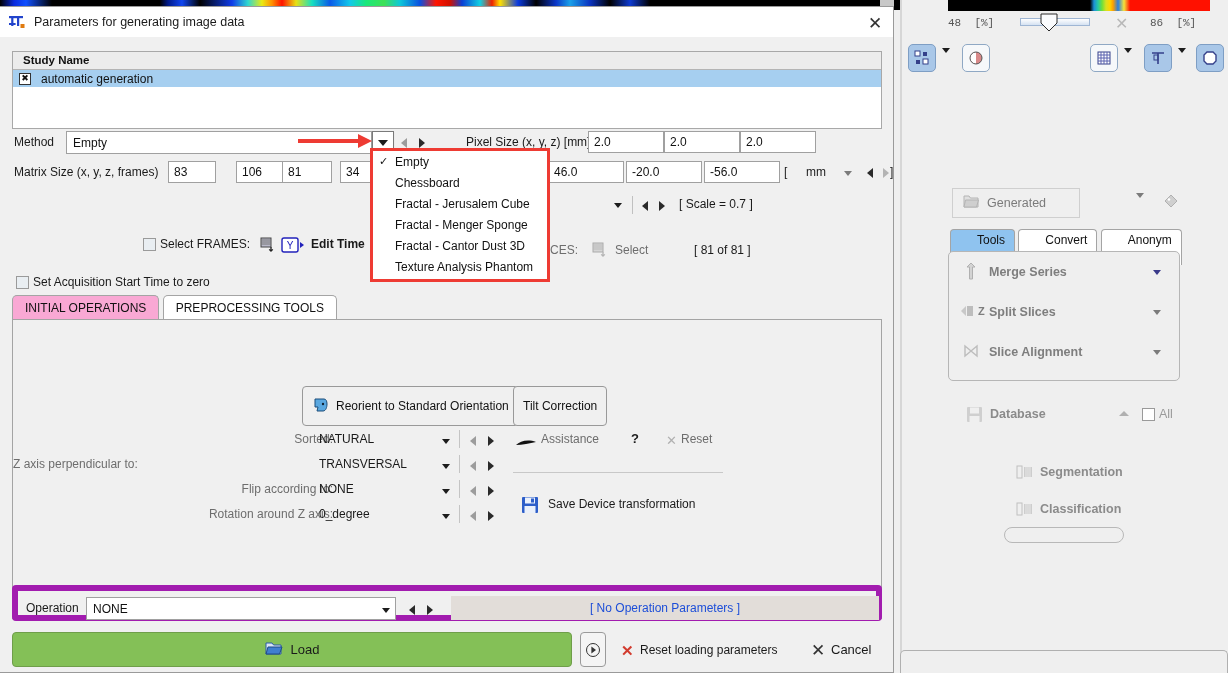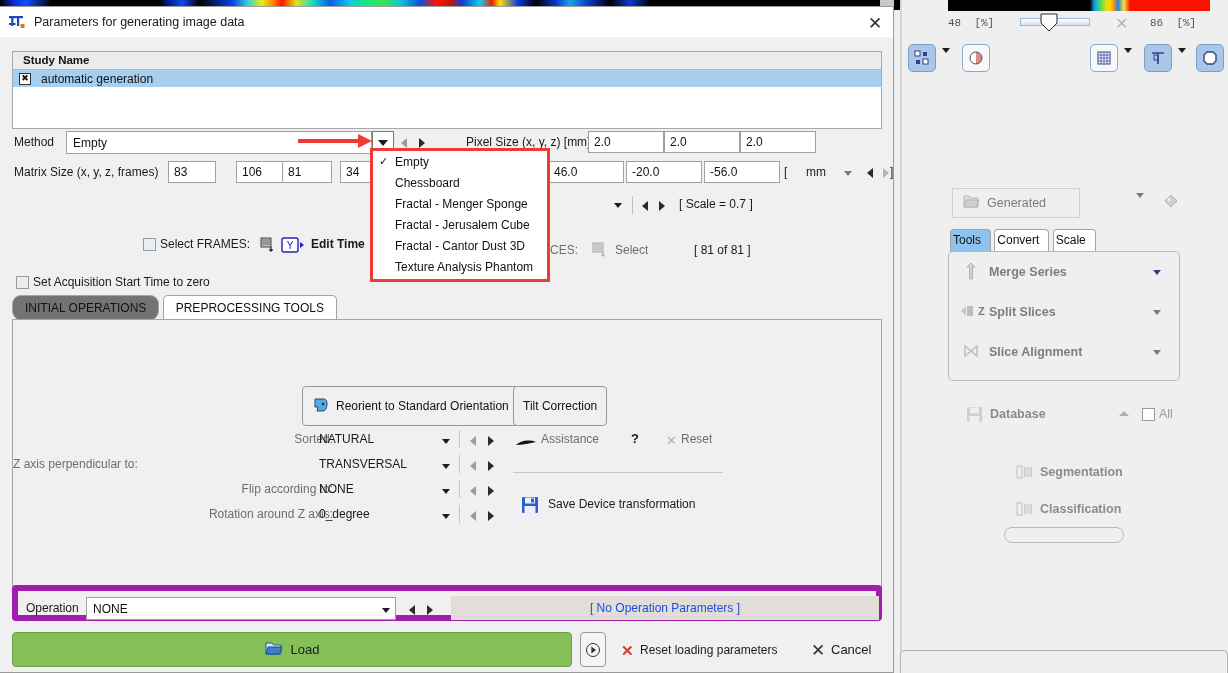--- a/index.html
+++ b/index.html
@@ -487,10 +487,10 @@
       <span>Chessboard</span>
     </div>
     <div class="dd-item">
+      <span>Fractal - Jerusalem Cube</span>
+    </div>
+    <div class="dd-item">
       <span>Fractal - Menger Sponge</span>
-    </div>
-    <div class="dd-item">
-      <span>Fractal - Jerusalem Cube</span>
     </div>
     <div class="dd-item">
       <span>Fractal - Cantor Dust 3D</span>

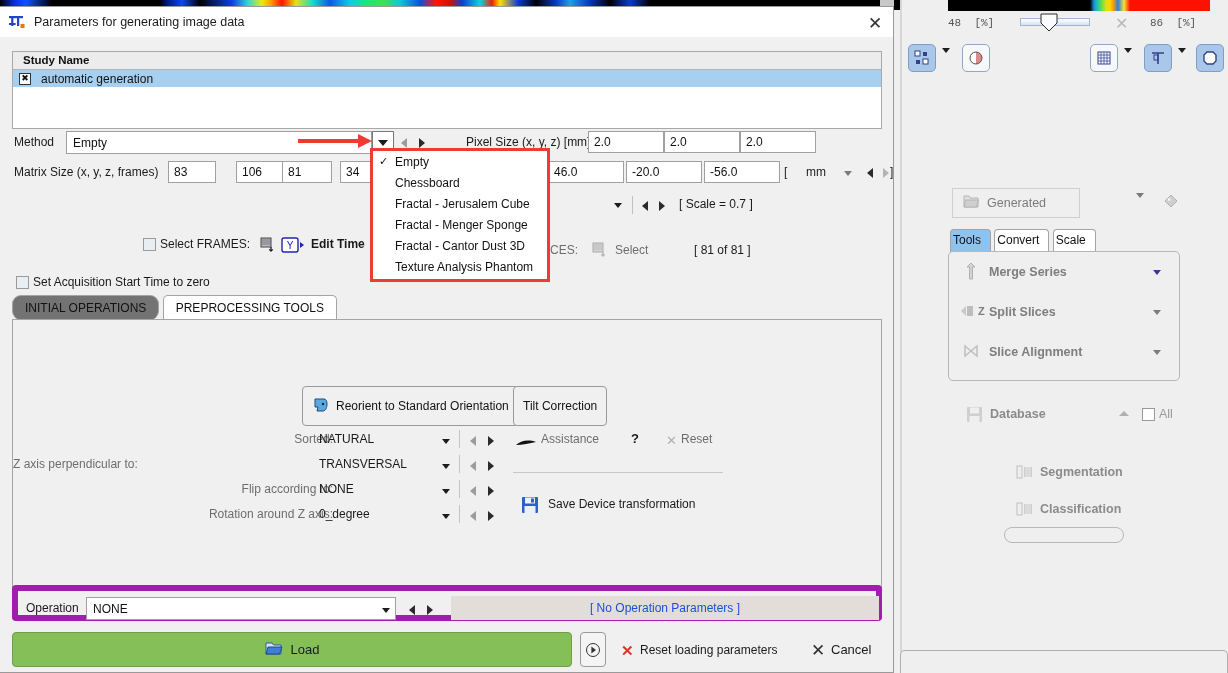--- a/index.html
+++ b/index.html
@@ -189,7 +189,7 @@
   .rtab {
     display: inline-block; height: 36px; border: 1px solid #a4a4a4;
     border-bottom: none; border-radius: 4px 4px 0 0; background: #fff;
-    font-size: 12px; padding: 3px 9px 0 2px; color: #111; cursor: pointer;
+    font-size: 12px; padding: 3px 9px 0 26px; color: #111; cursor: pointer;
     vertical-align: bottom;
   }
   .rtab.active { background: #8fc3ef; }

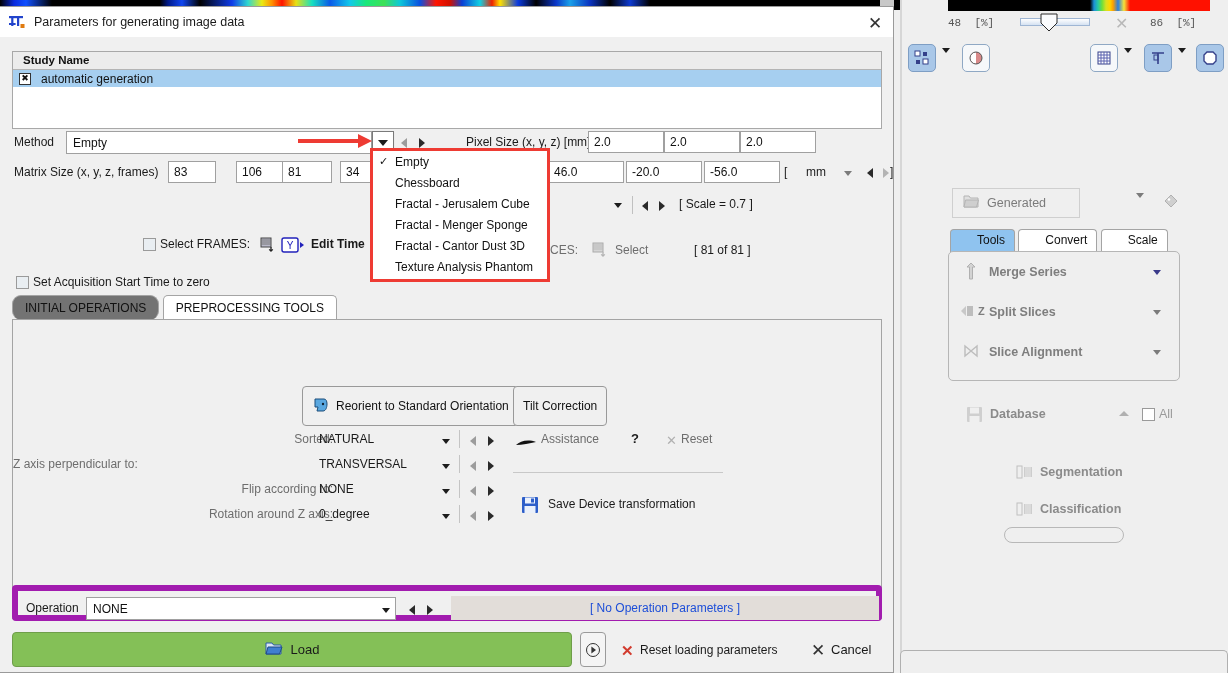--- a/index.html
+++ b/index.html
@@ -573,7 +573,7 @@
   <div style="position:absolute;left:950px;top:229px;">
     <span class="rtab active">Tools</span>
     <span class="rtab">Convert</span>
-    <span class="rtab">Scale</span>
+    <span class="rtab">Anonym</span>
   </div>
 
   <div class="tools-panel">

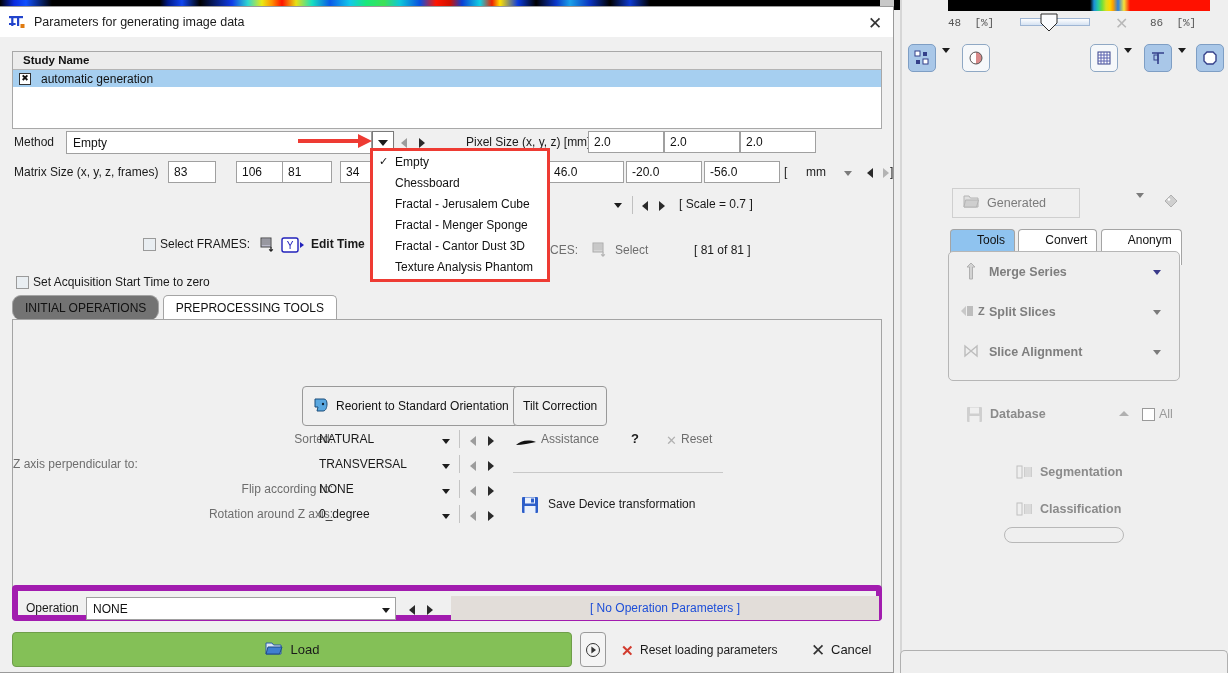--- a/index.html
+++ b/index.html
@@ -136,7 +136,7 @@
     font-size: 12px; padding: 5px 12px 0 12px; color: #111; cursor: pointer;
     position: relative; vertical-align: bottom;
   }
-  .tab.active { background: #737373; border-radius: 9px; }
+  .tab.active { background: #f9a8d4; }
   .panel {
     position: absolute; left: 12px; top: 312px; width: 870px; height: 300px;
     background: #f0f0f0; border: 1px solid #a4a4a4;

